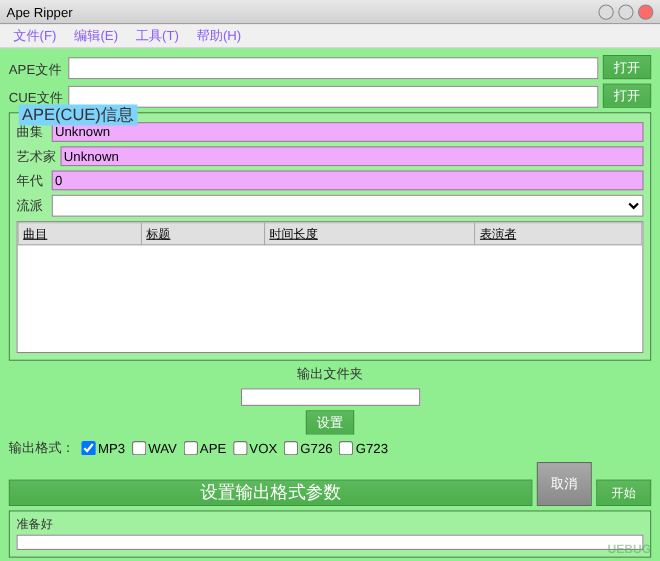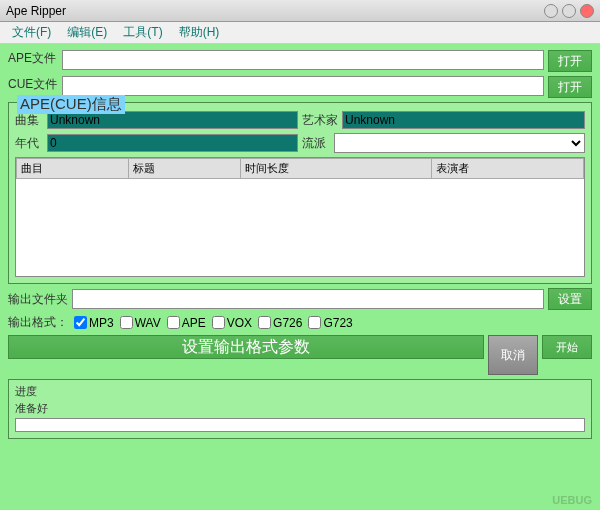--- a/index.html
+++ b/index.html
@@ -46,7 +46,7 @@
       padding: 2px 8px;
       cursor: pointer;
       font-size: 12px;
-      color: #0f766e;
+      color: #8b5cf6;
     }
 
     .main-content {

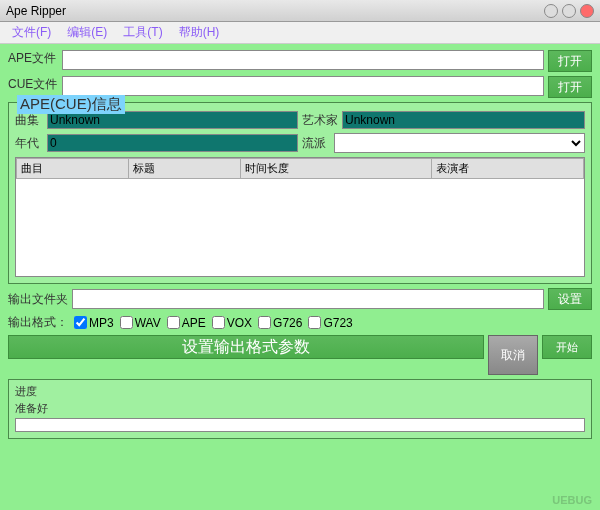--- a/index.html
+++ b/index.html
@@ -58,7 +58,7 @@
 
     .row {
       display: flex;
-      align-items: flex-start;
+      align-items: flex-end;
       margin-bottom: 4px;
       gap: 4px;
     }

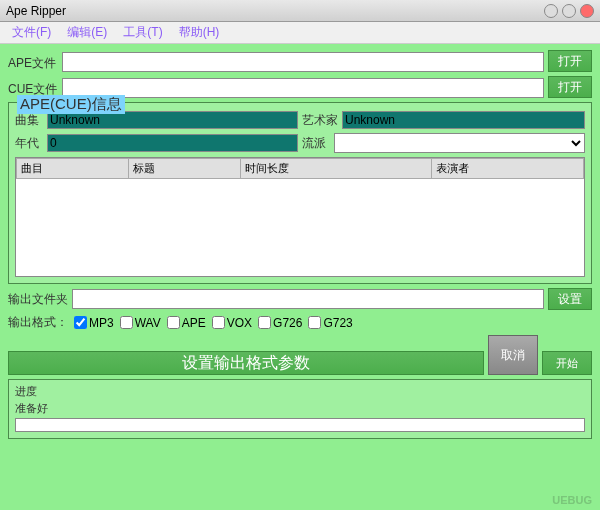--- a/index.html
+++ b/index.html
@@ -109,7 +109,7 @@
 
     .info-grid {
       display: grid;
-      grid-template-columns: 1fr 1fr;
+      grid-template-columns: 1fr;
       gap: 4px;
       padding-top: 4px;
     }

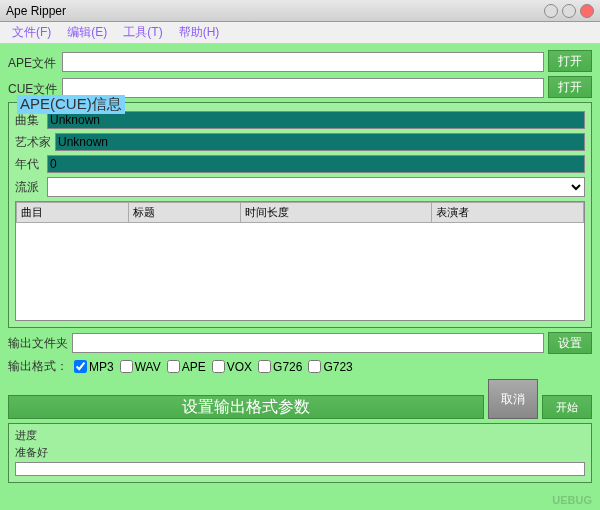--- a/index.html
+++ b/index.html
@@ -128,7 +128,7 @@
       flex: 1;
       height: 18px;
       border: 1px solid #888;
-      background: #0f766e;
+      background: #f0abfc;
       padding: 0 2px;
       font-size: 12px;
     }

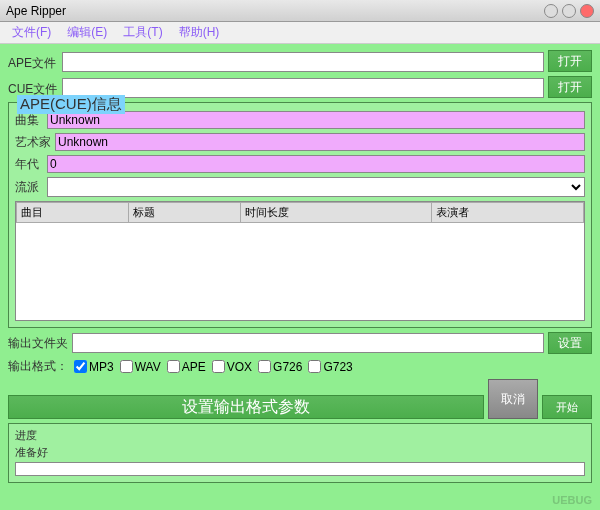--- a/index.html
+++ b/index.html
@@ -151,6 +151,7 @@
     .track-table table {
       width: 100%;
       border-collapse: collapse;
+      text-decoration: underline;
     }
     .track-table th {
       background: #e0e0e0;

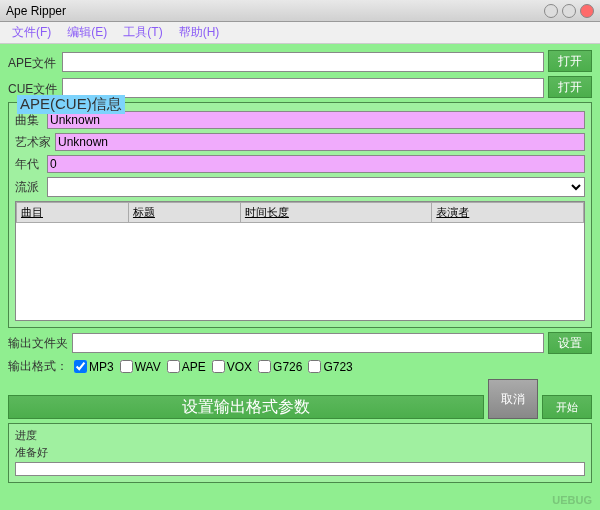--- a/index.html
+++ b/index.html
@@ -167,6 +167,7 @@
       align-items: center;
       margin-bottom: 4px;
       gap: 4px;
+      flex-direction: column;
     }
 
     .format-row {

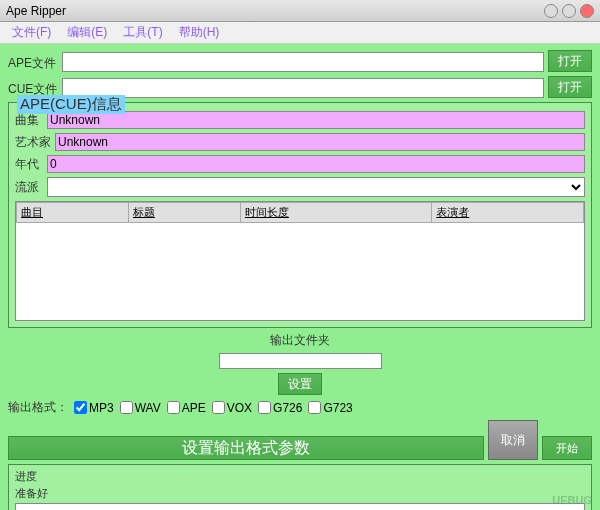--- a/index.html
+++ b/index.html
@@ -365,7 +365,6 @@
   </div>
 
   <div class="progress-section">
-    <div class="progress-label">进度</div>
     <div class="progress-label">准备好</div>
     <div class="progress-bar-container">
       <div class="progress-bar-fill" style="width: 0%"></div>

